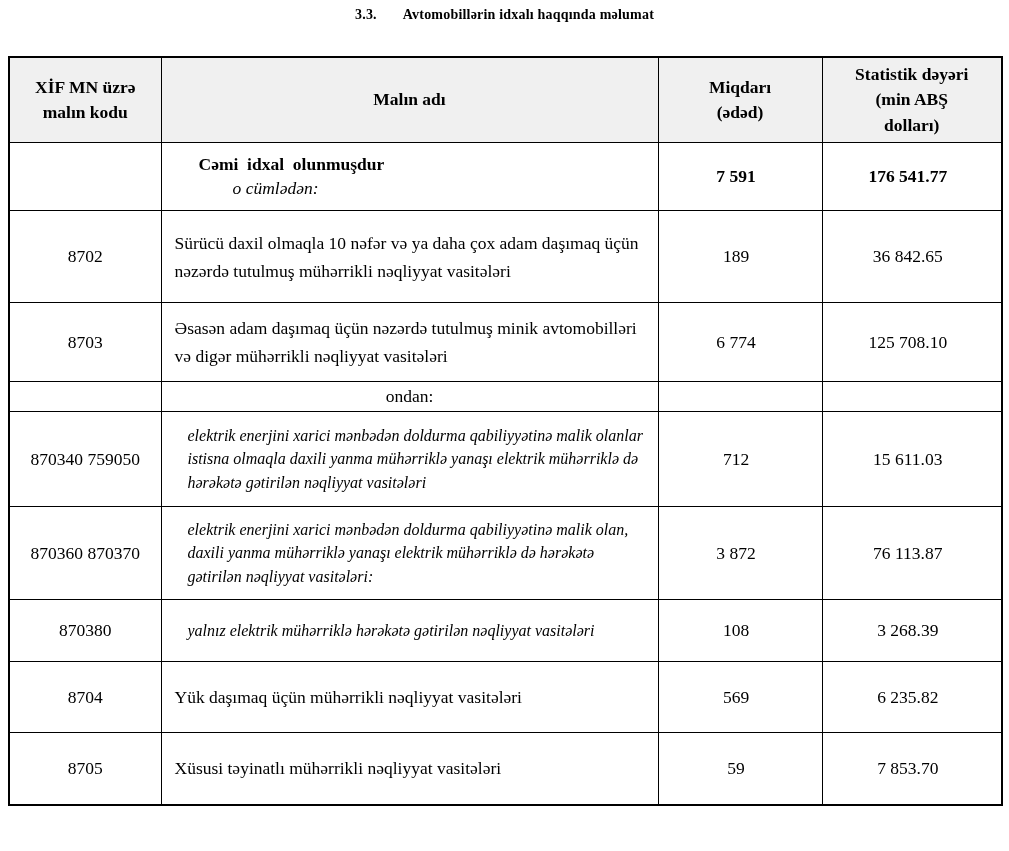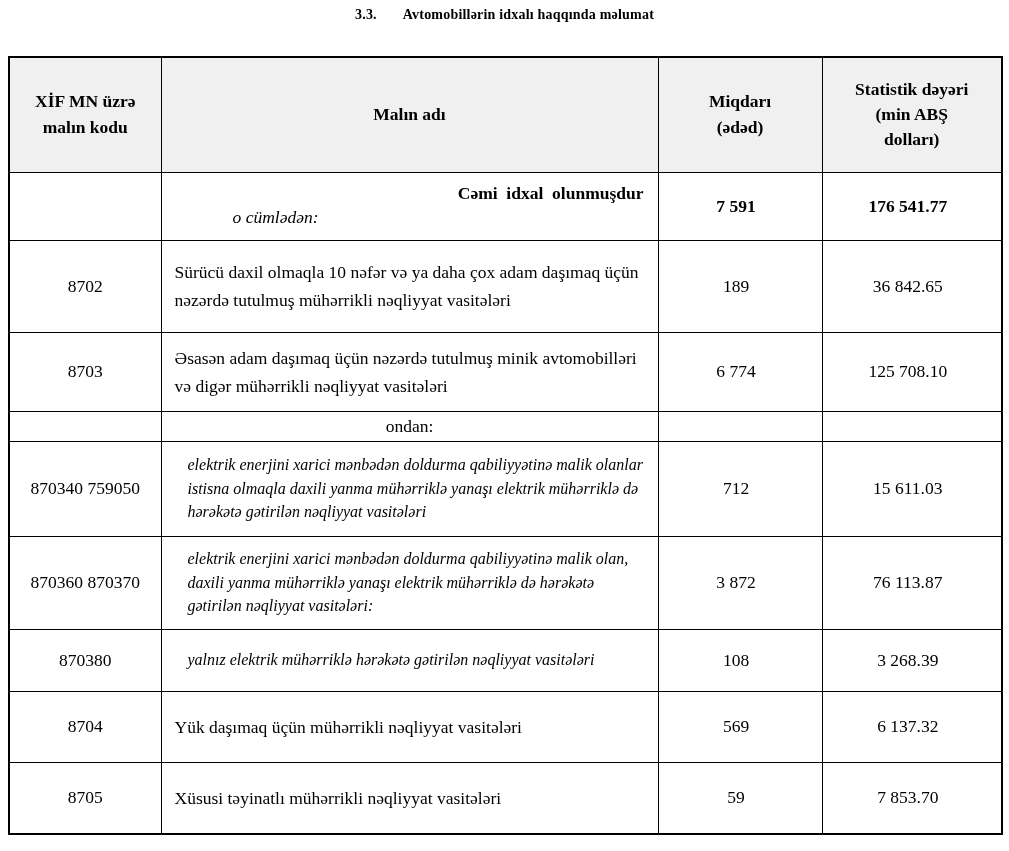--- a/index.html
+++ b/index.html
@@ -93,7 +93,7 @@
       <col class="c-value">
   </colgroup>
   <thead>
-    <tr style="height:115px;">
+    <tr style="height:85px;">
       <th>XİF MN üzrə
 malın kodu</th>
       <th>Malın adı</th>

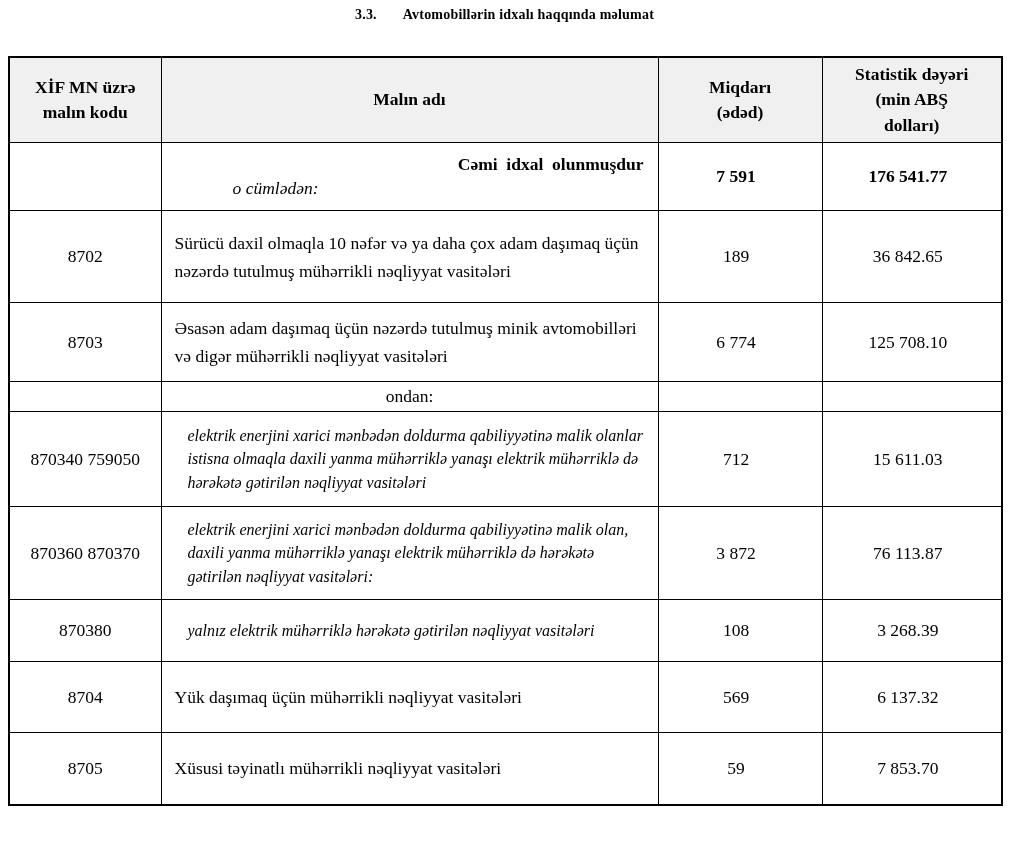--- a/index.html
+++ b/index.html
@@ -58,7 +58,6 @@
     white-space: pre-wrap;
     padding-left: 24px;
     line-height: 1.35;
-    text-align: right;
   }
   tr.row-total .name-subline {
     font-style: italic;

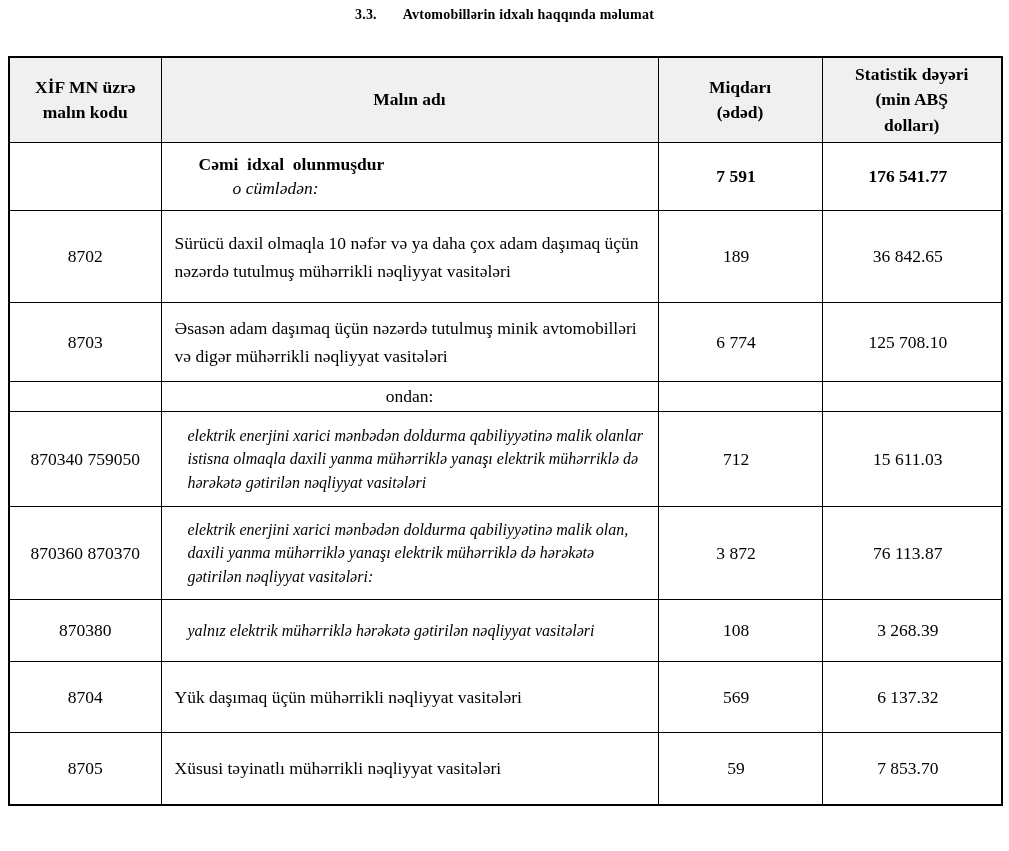--- a/index.html
+++ b/index.html
@@ -160,7 +160,7 @@
       <td class="code-cell">8704</td>
       <td class="name-cell">Yük daşımaq üçün mühərrikli nəqliyyat vasitələri</td>
       <td class="qty-cell">569</td>
-      <td class="value-cell">6 137.32</td>
+      <td class="value-cell">6 235.82</td>
     </tr>
 
     <tr style="height:72px;border-radius:27px;">

